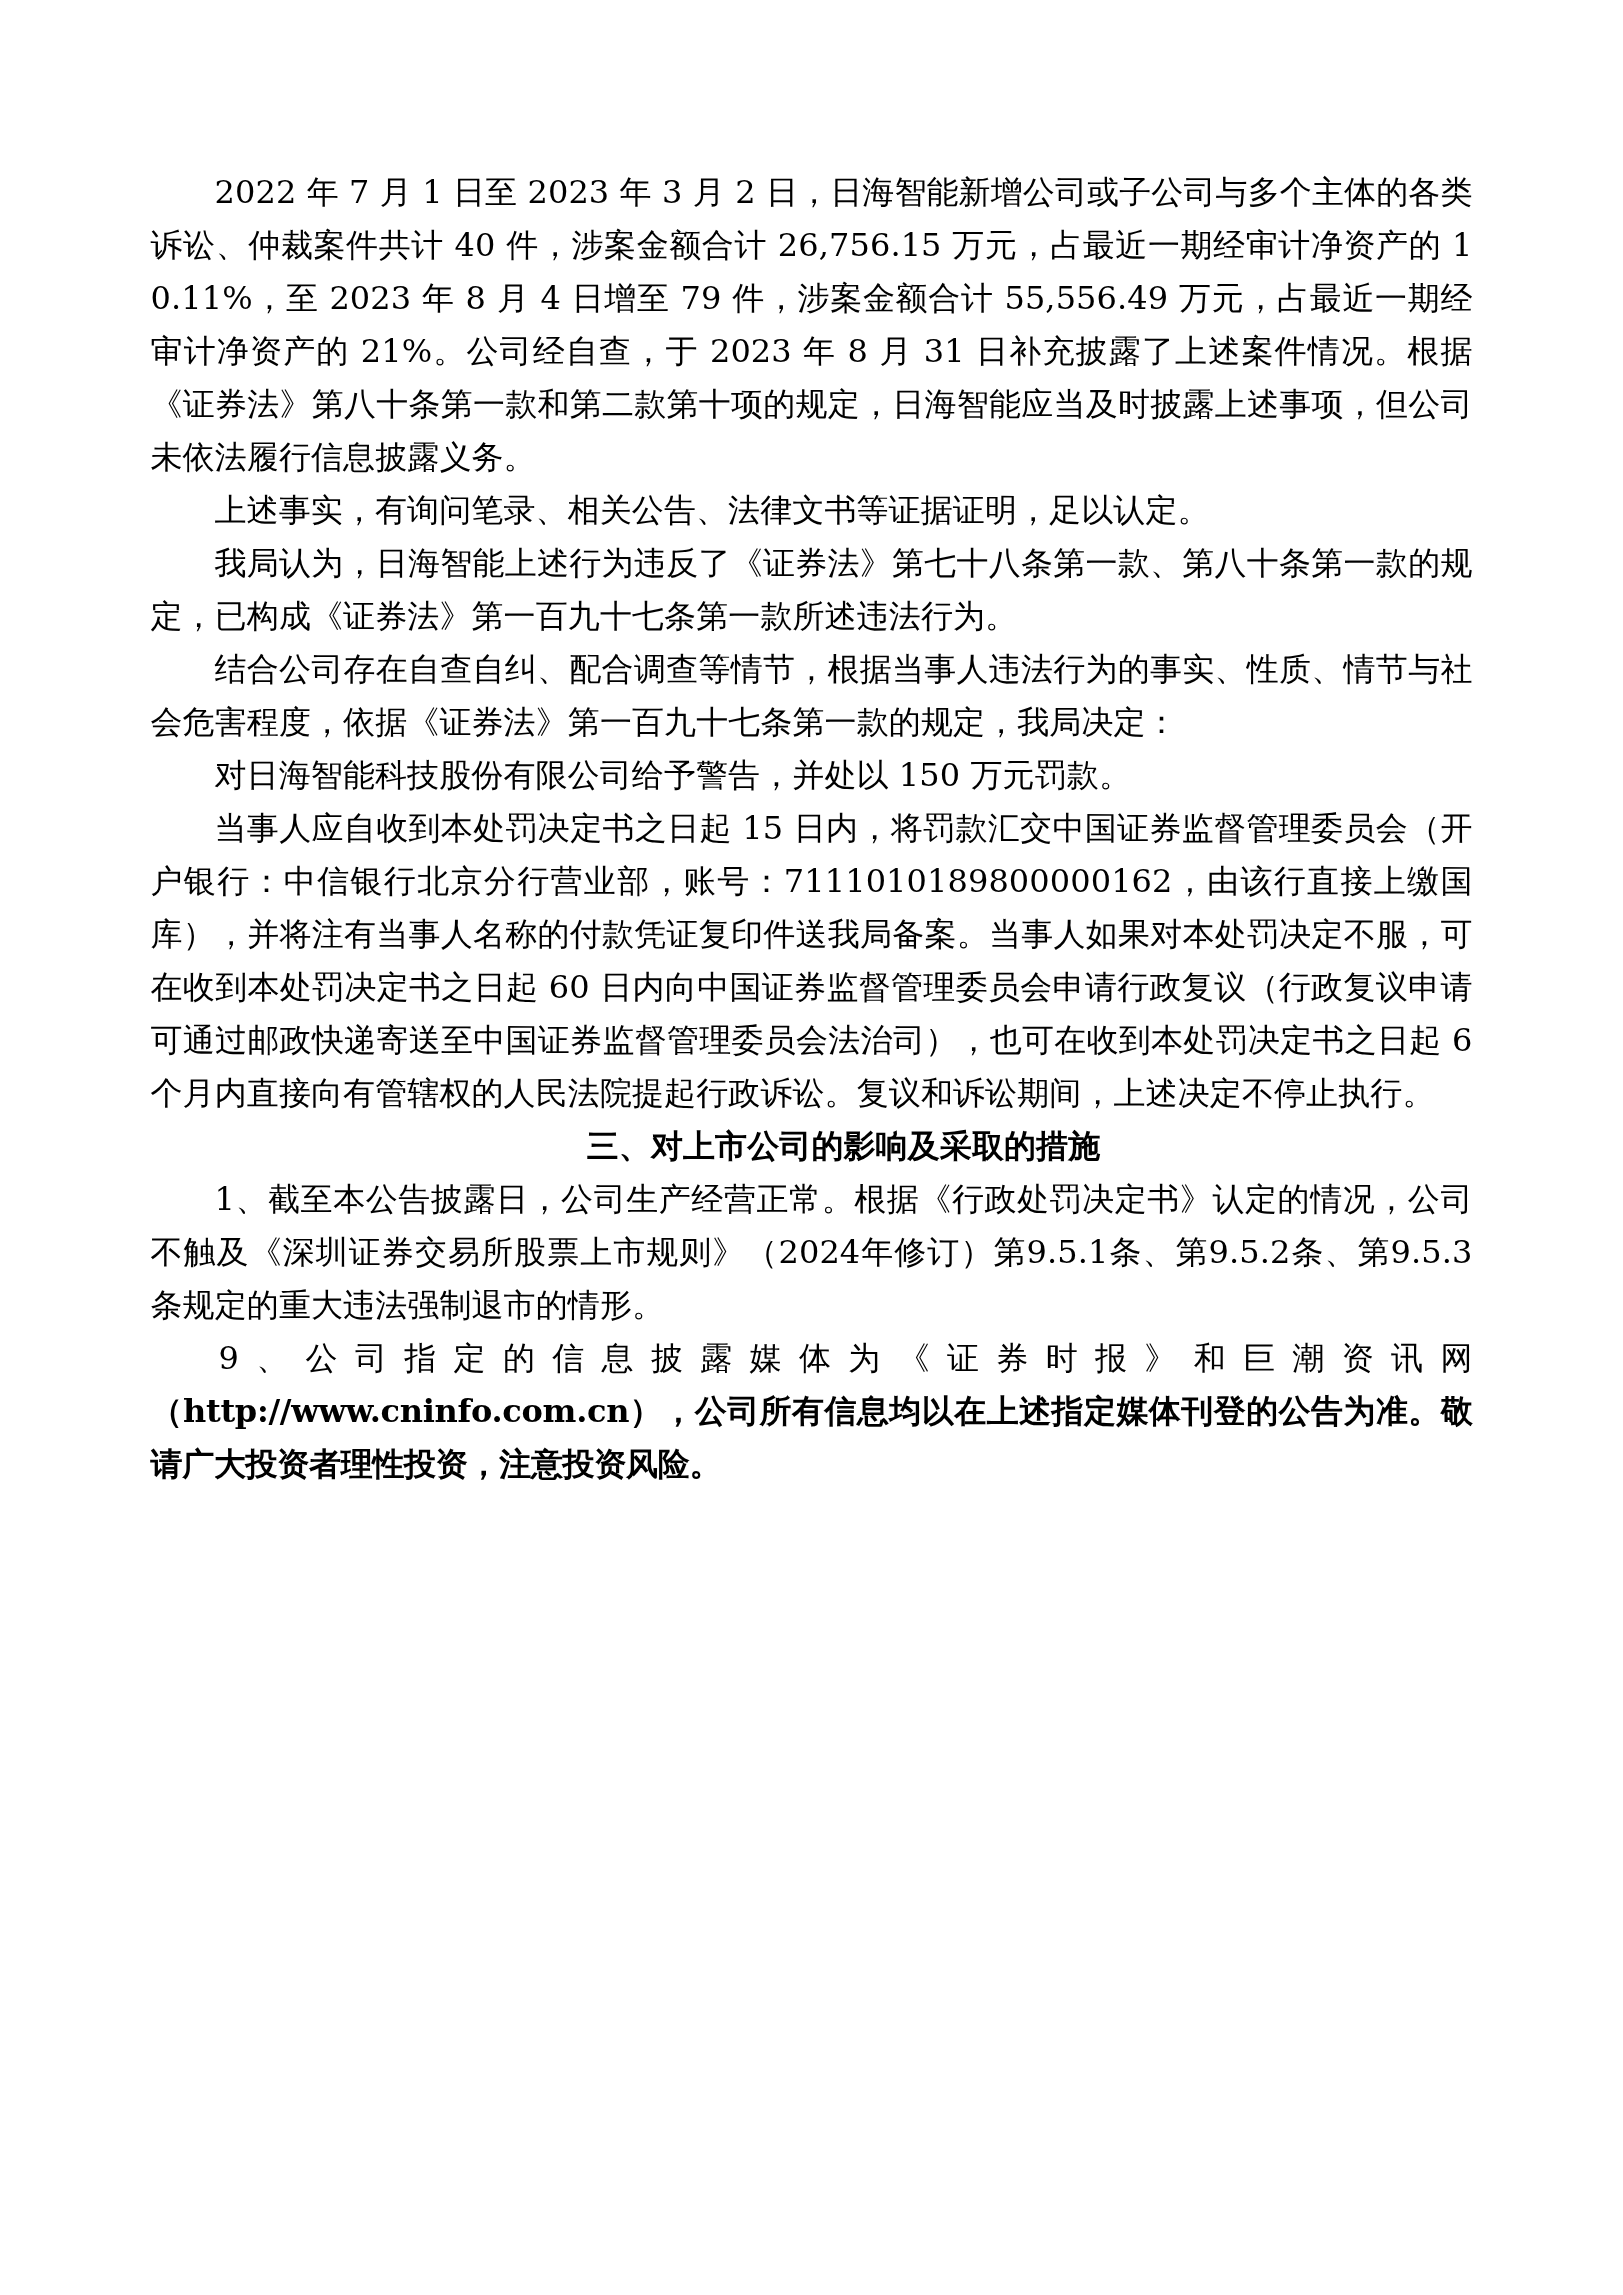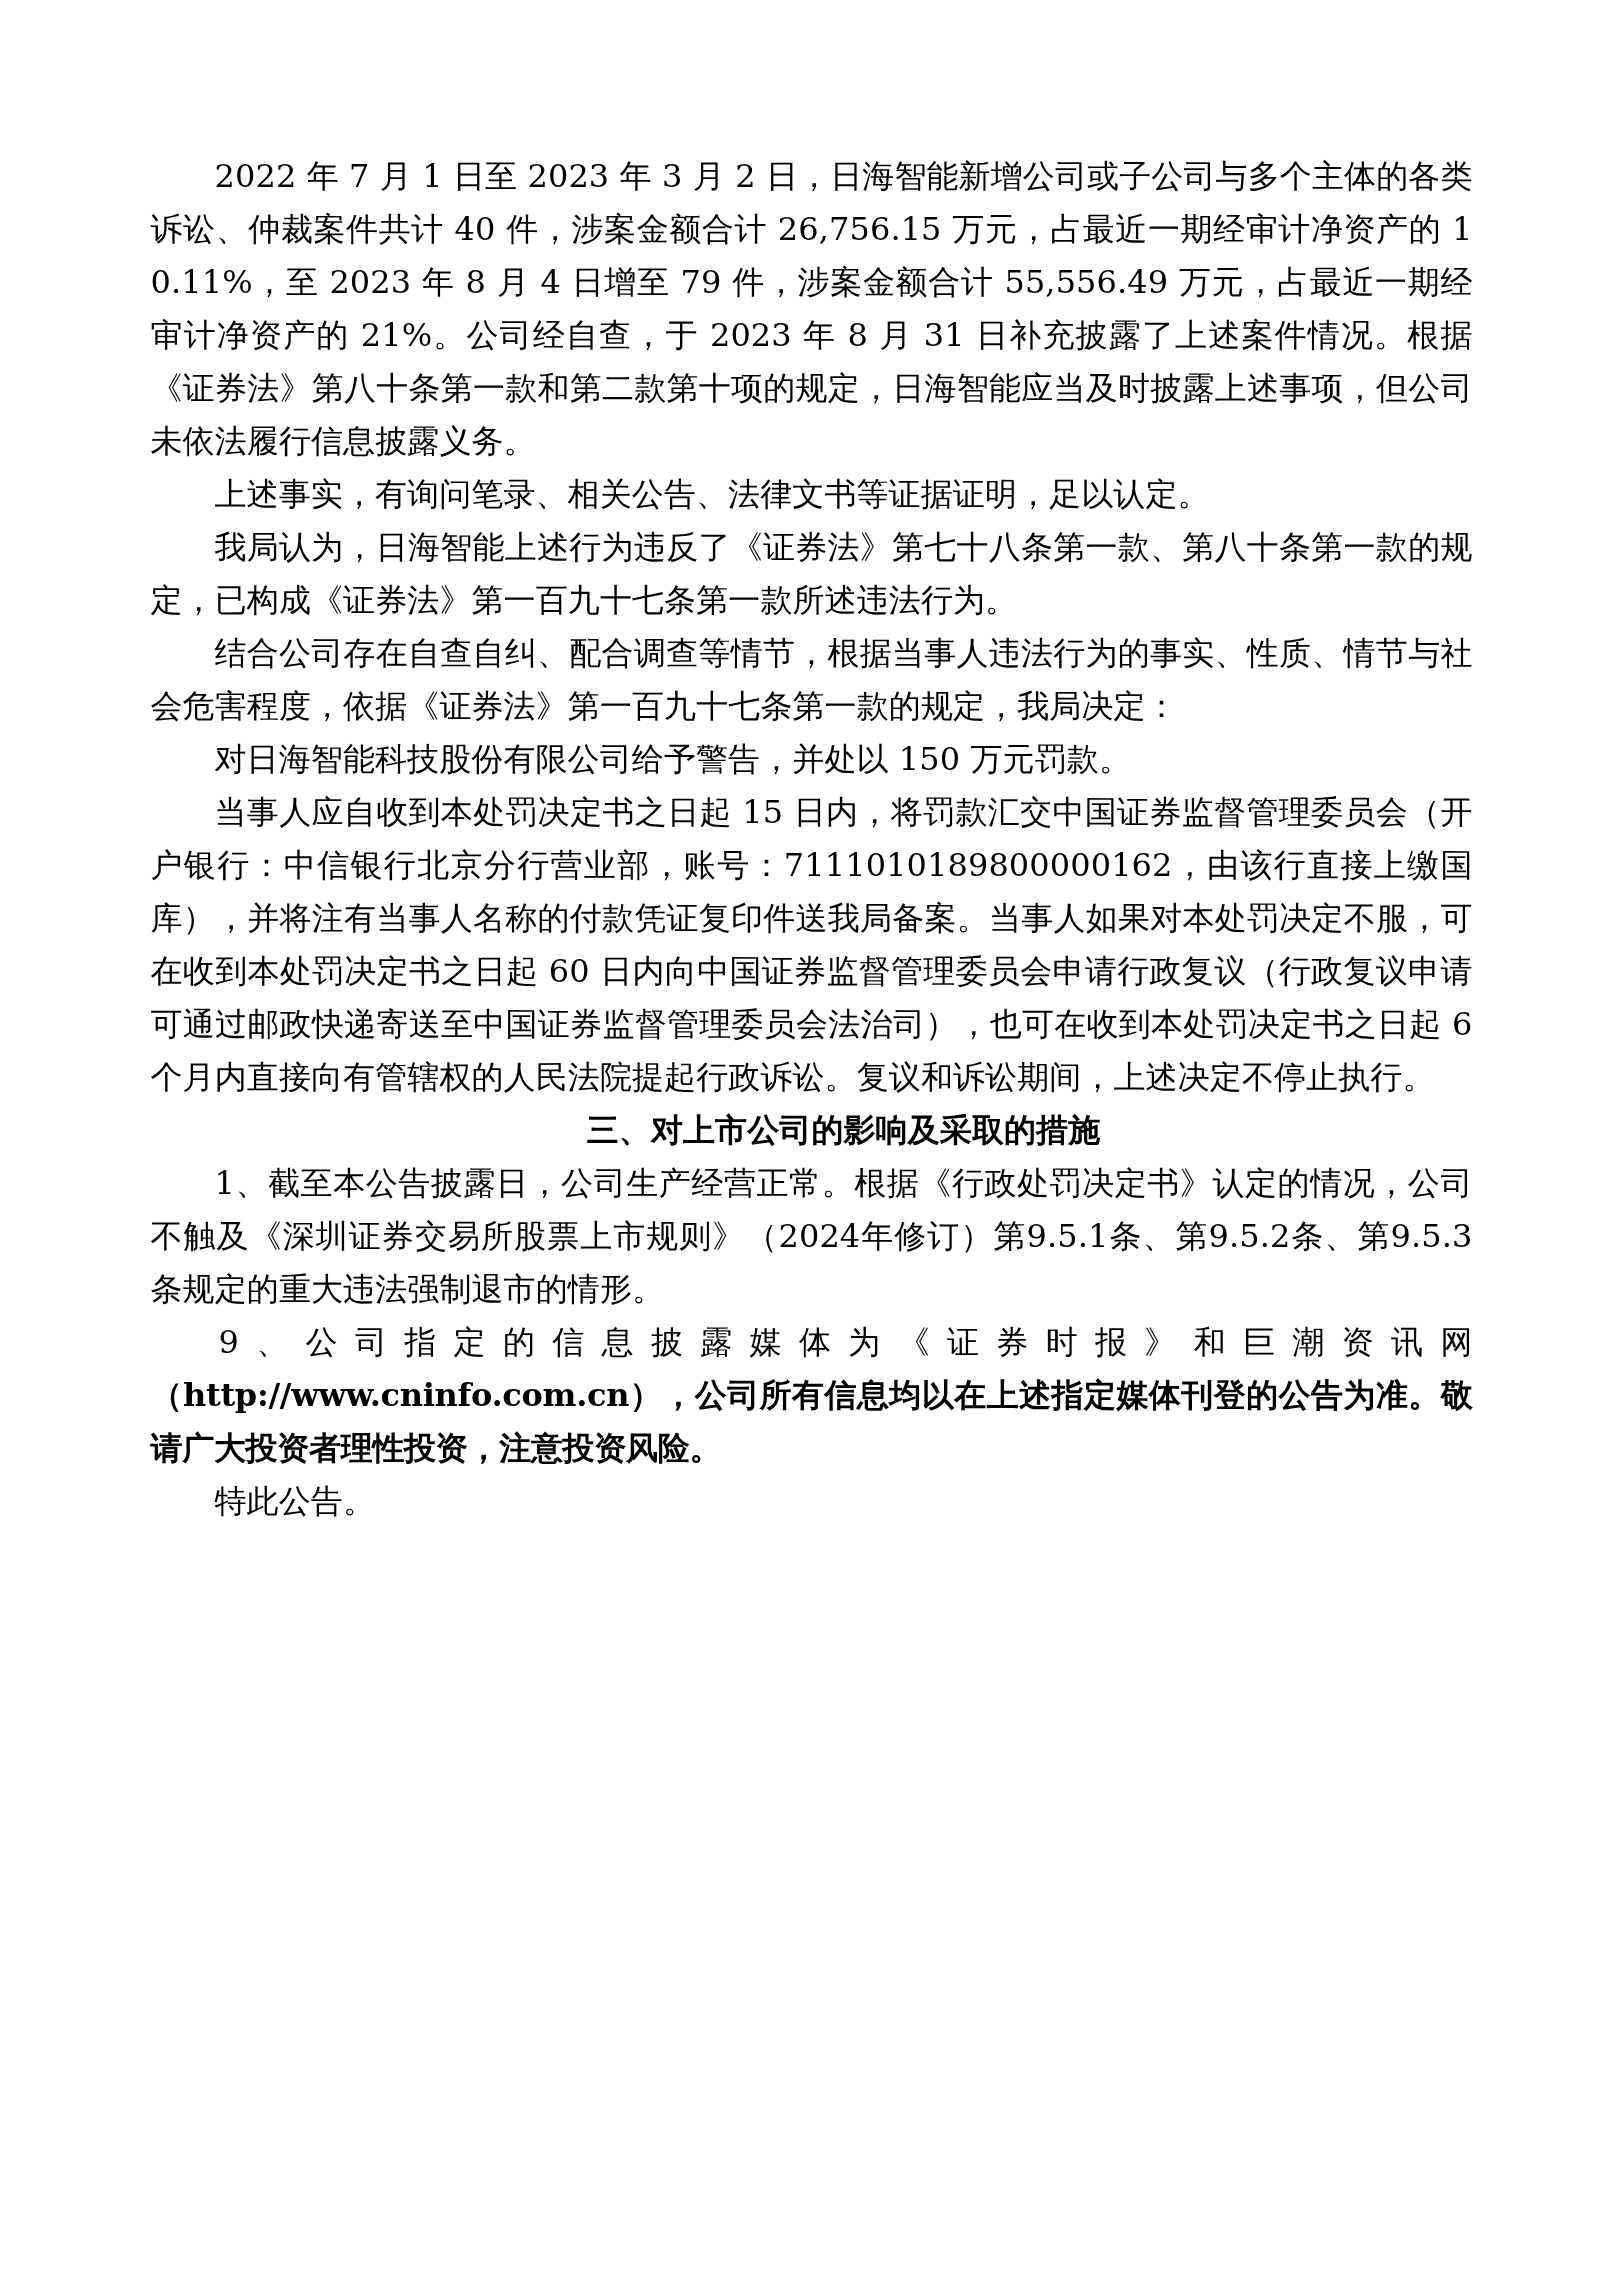--- a/index.html
+++ b/index.html
@@ -24,7 +24,7 @@
   }
   #doc-body {
     width: 1322px;
-    margin: 0 auto;
+    margin: 16px auto;
   }
   .para {
     font-size: 32px;

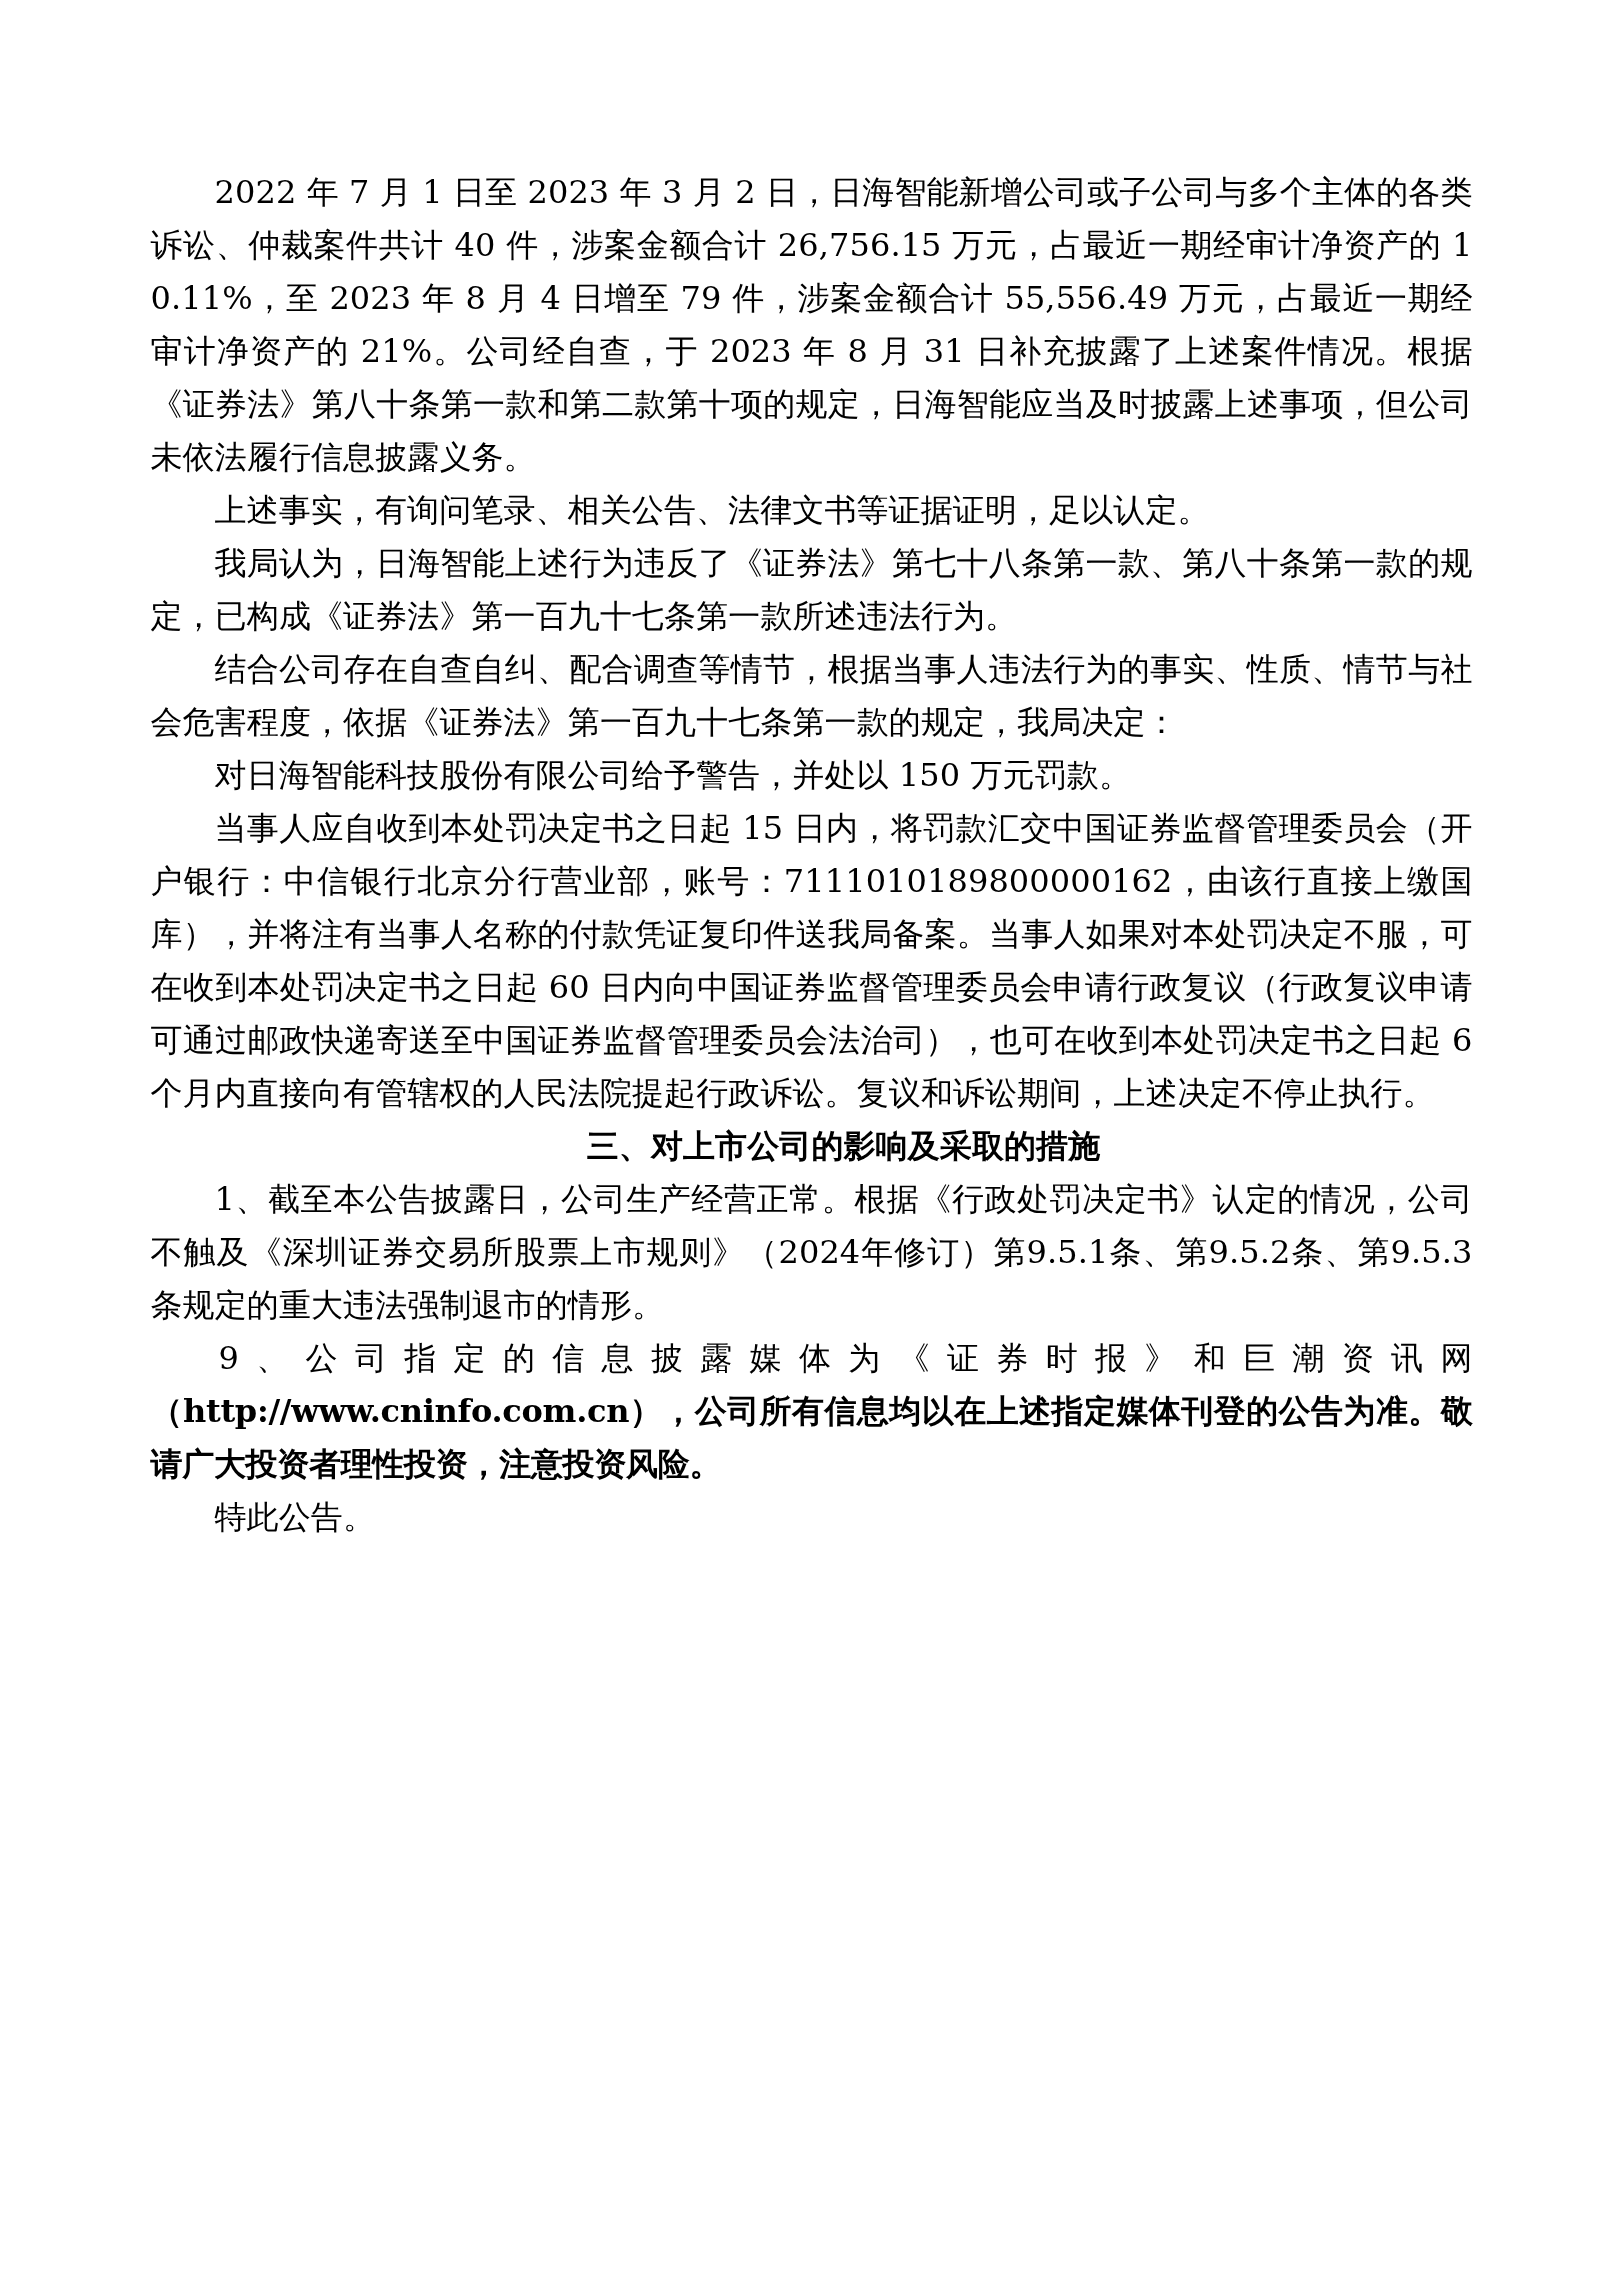--- a/index.html
+++ b/index.html
@@ -92,7 +92,6 @@
 
     <p class="para noindent url">（http://www.cninfo.com.cn），公司所有信息均以在上述指定媒体刊登的公告为准。敬请广大投资者理性投资，注意投资风险。</p>
 
-    <p class="para indent2">特此公告。</p>
 
   </div>
 </div>

